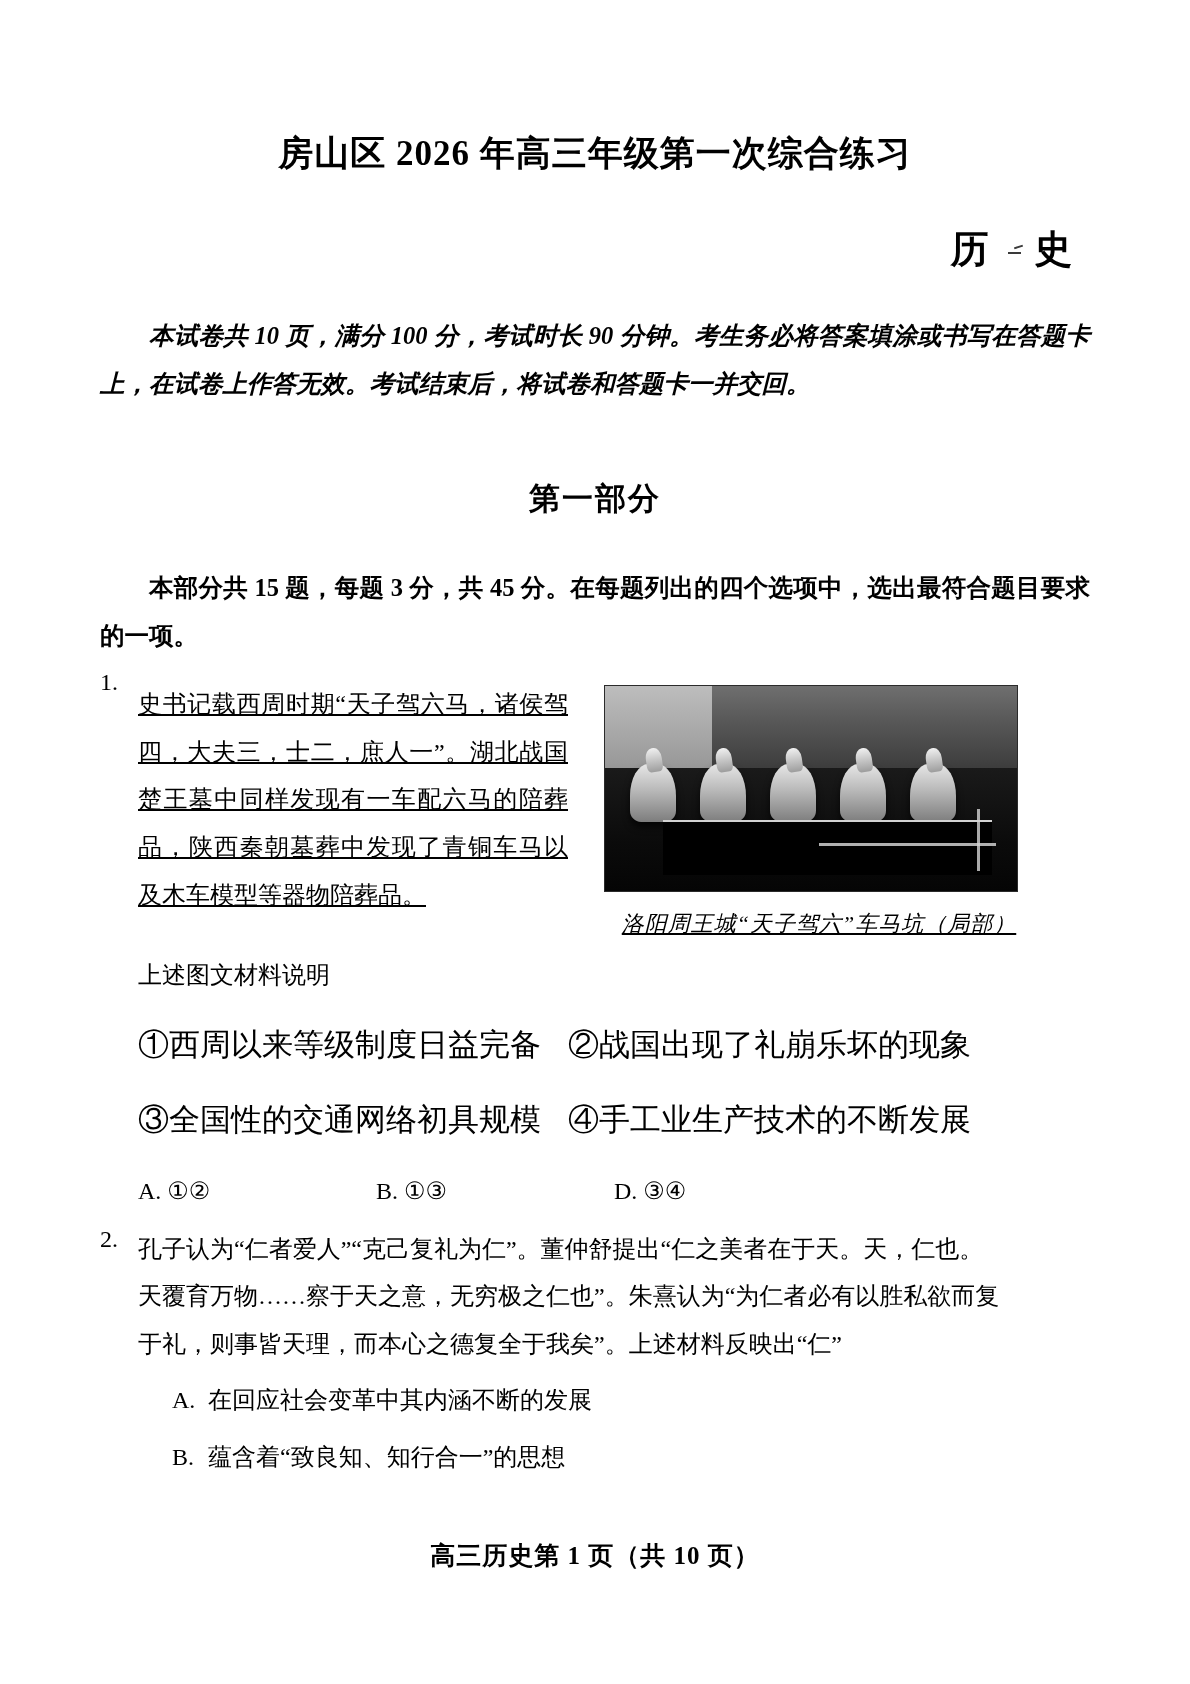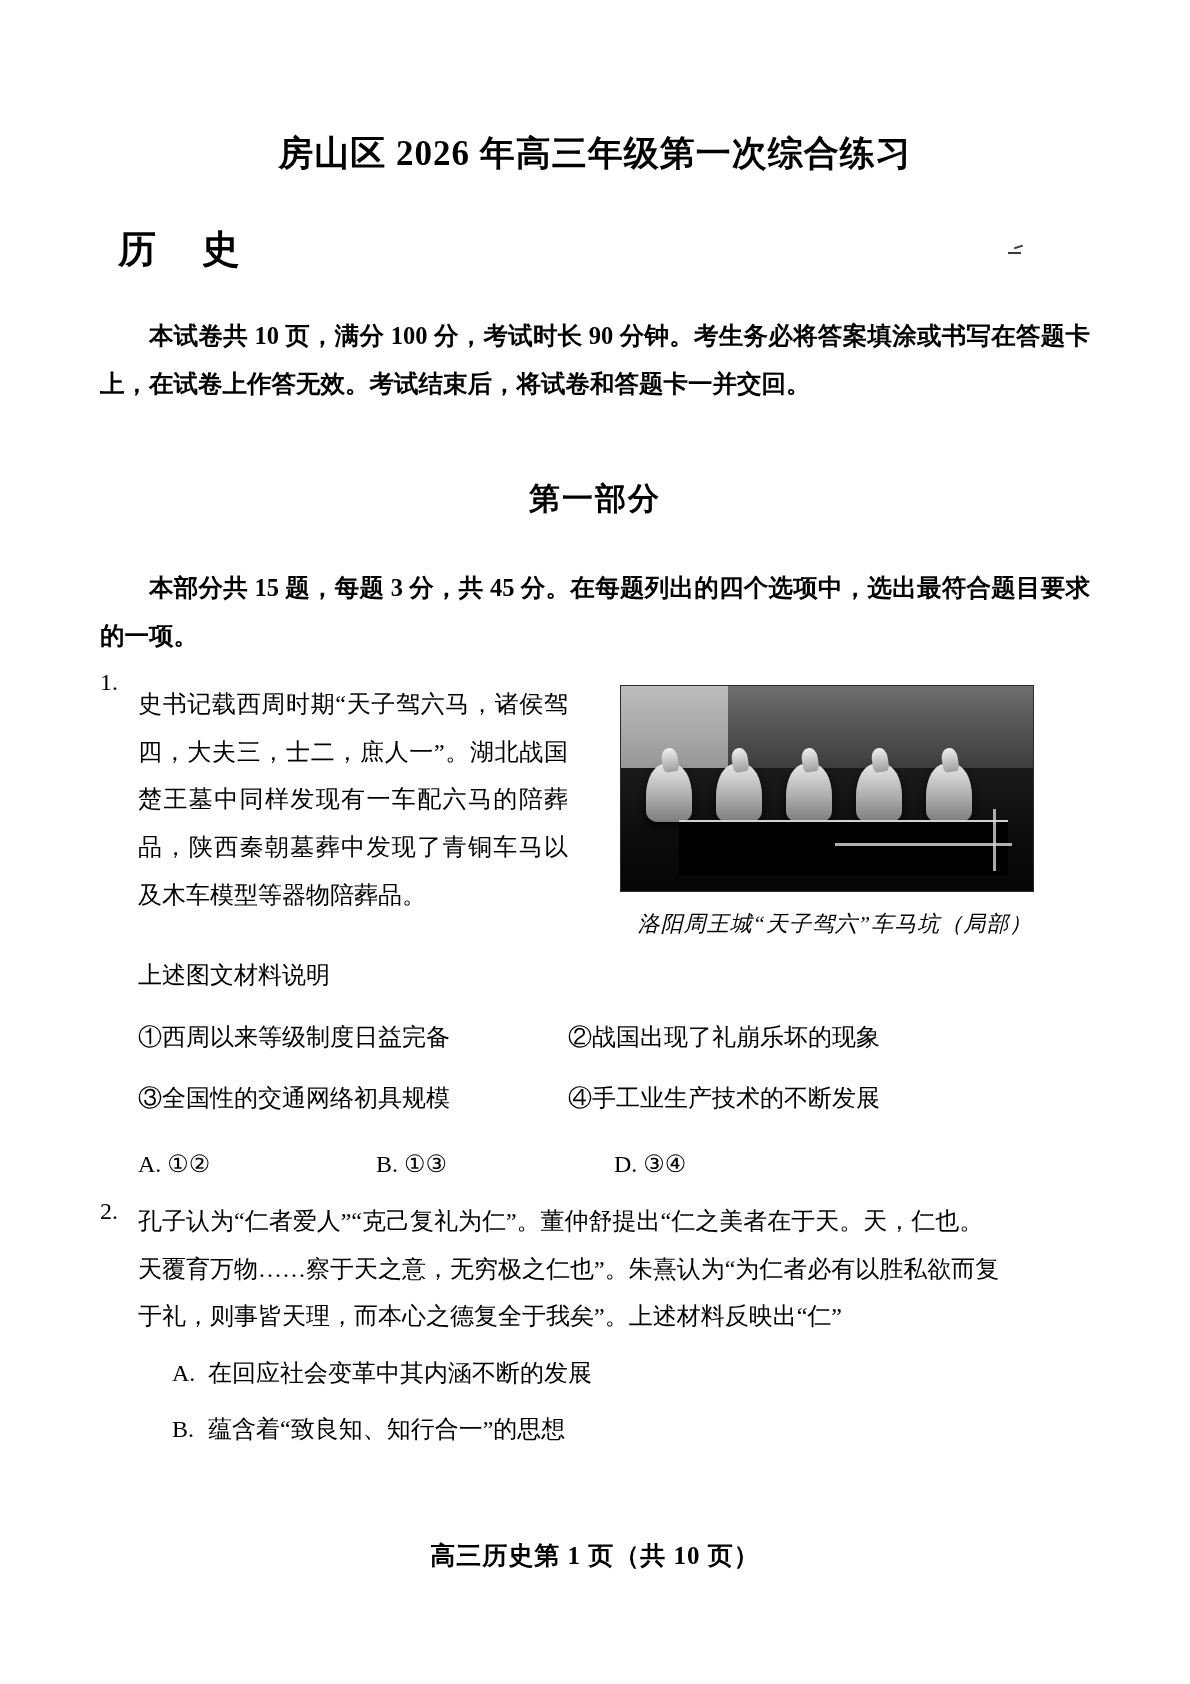--- a/index.html
+++ b/index.html
@@ -36,7 +36,7 @@
     line-height: 1.1;
   }
   .subject-title {
-    text-align: left;
+    text-align: right;
     font-size: 38px;
     font-weight: bold;
     margin: 0;

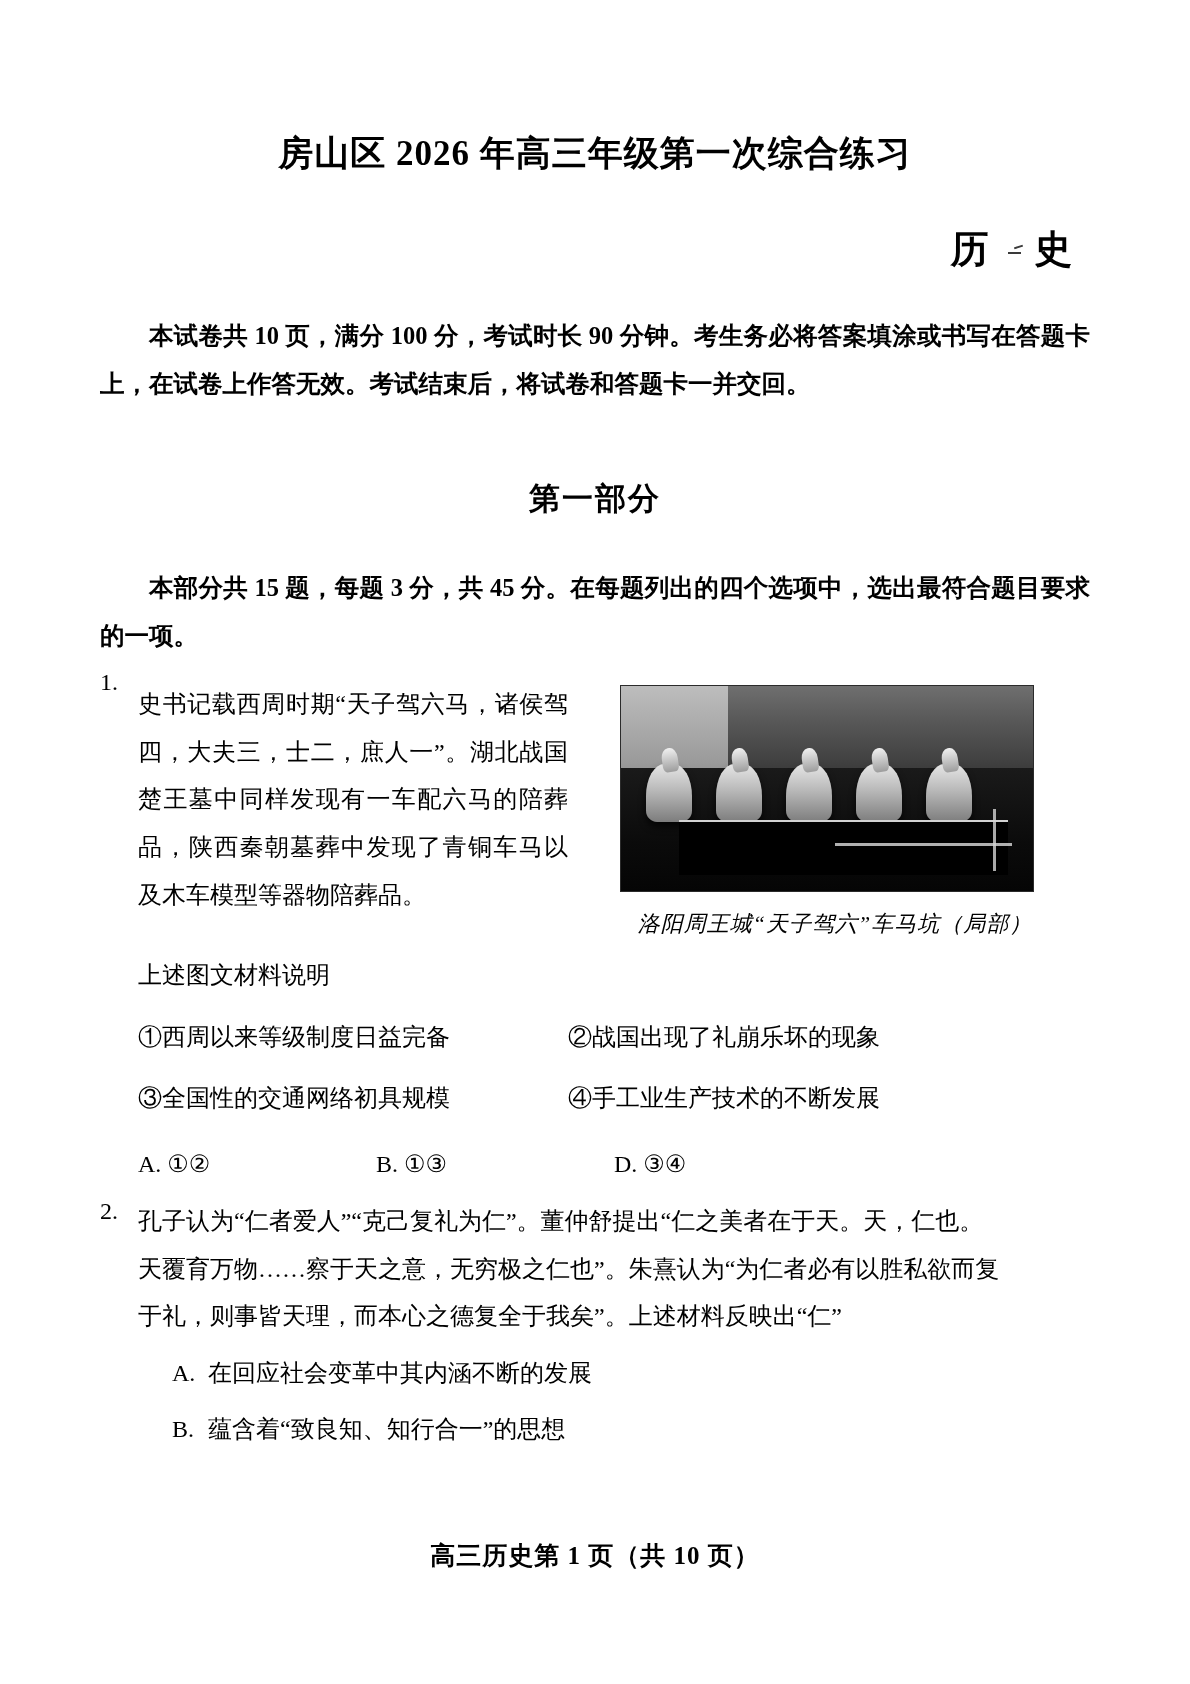--- a/index.html
+++ b/index.html
@@ -64,7 +64,7 @@
     margin: 0;
     text-indent: 2em;
   }
-  .instr-block { padding-top: 42px; }
+  .instr-block { padding-top: 42px; font-style: italic; }
   .part-instr-block { padding-top: 32px; }
 
   

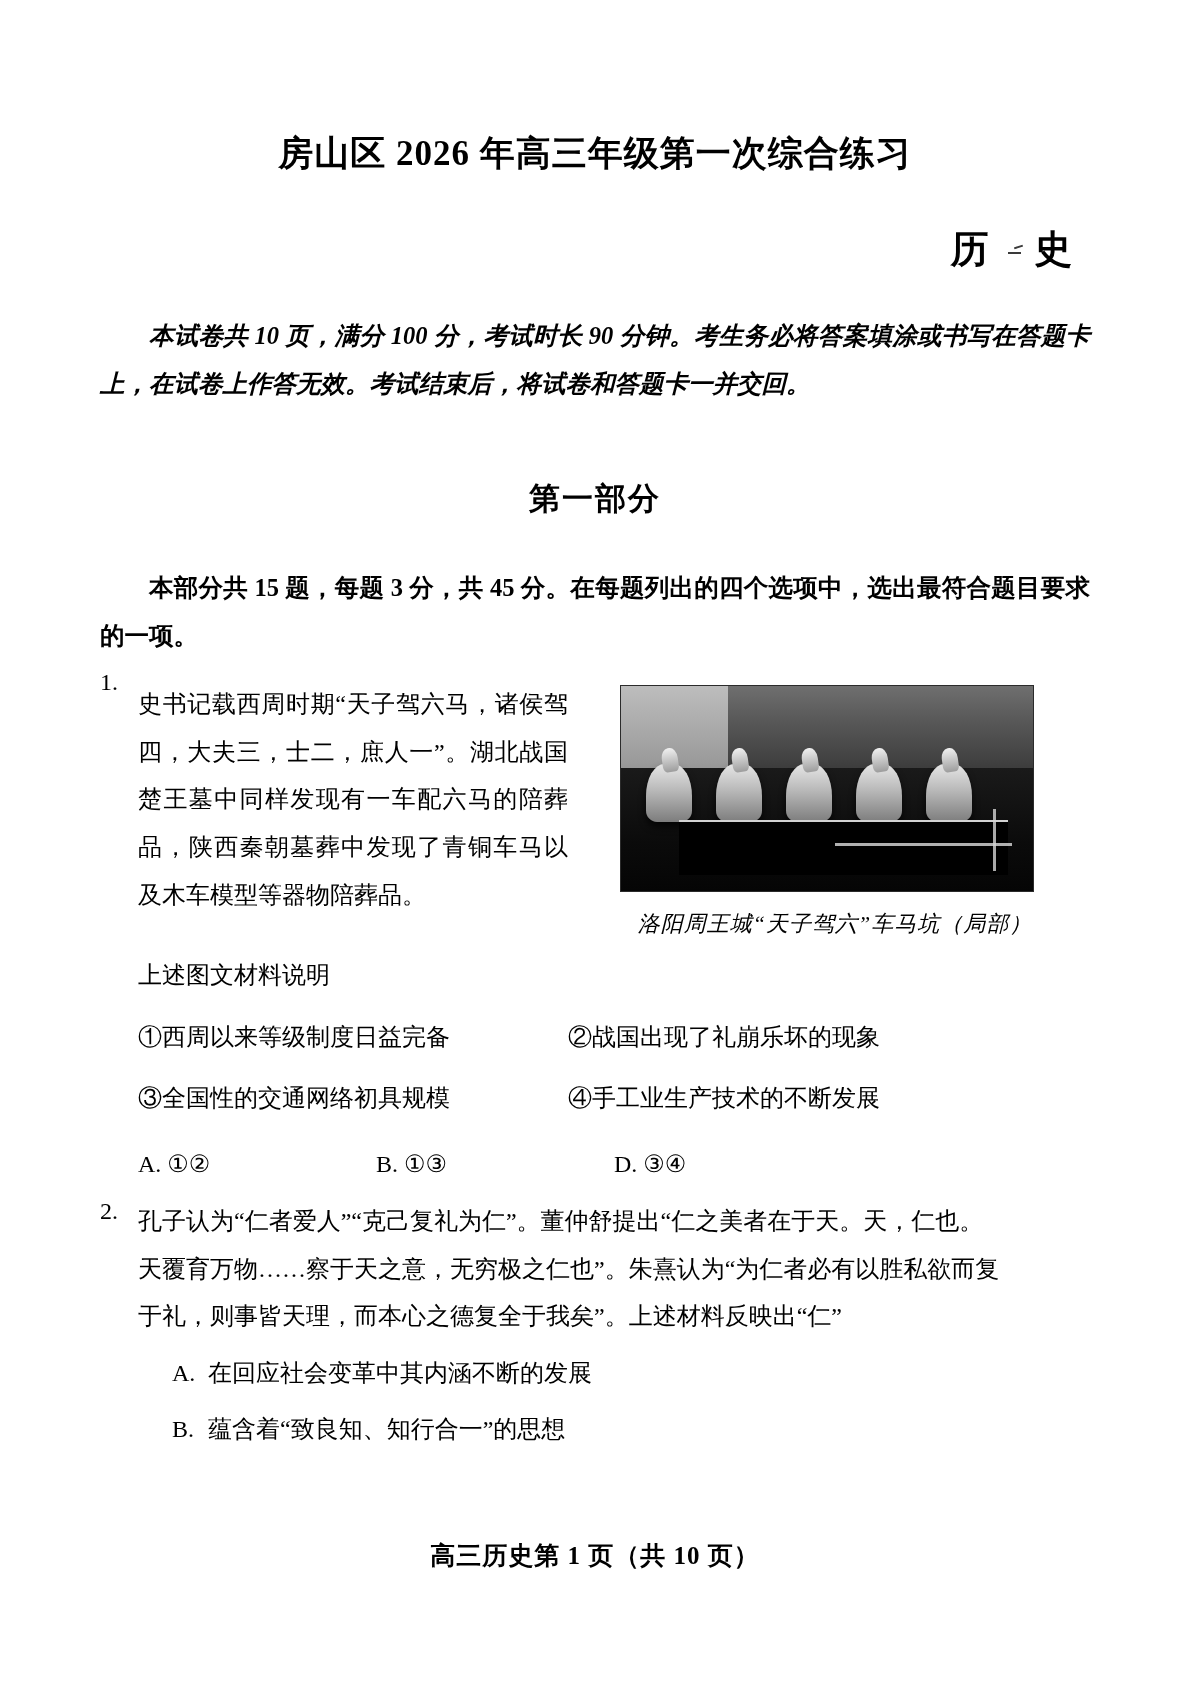--- a/index.html
+++ b/index.html
@@ -92,7 +92,8 @@
   .q1-grid {
     display: flex;
     align-items: flex-start;
-    gap: 16px;
+    gap: 0;
+    text-decoration: underline;
   }
   .q1-text {
     width: 430px;

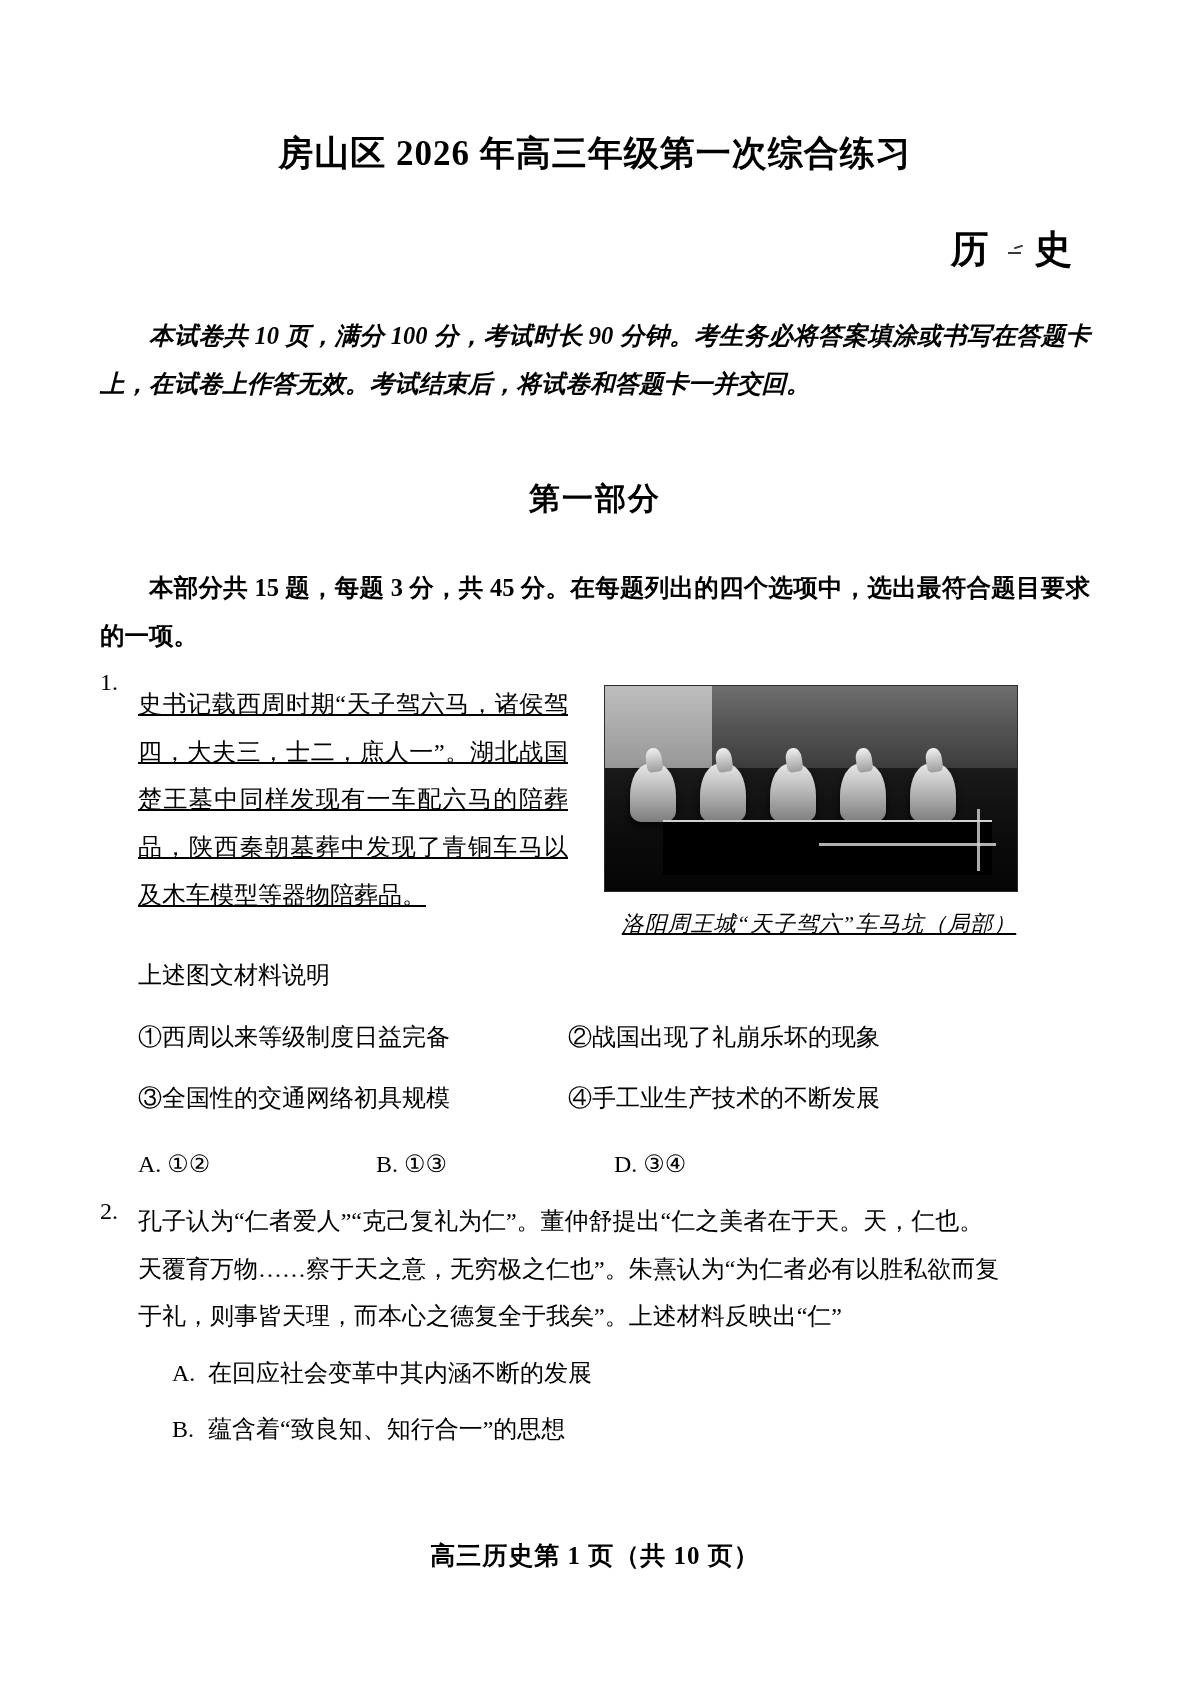--- a/index.html
+++ b/index.html
@@ -194,7 +194,7 @@
   }
   .opt-row {
     display: flex;
-    font-size: 24px;
+    font-size: 31px;
     padding-top: 14px;
   }
   .opt-row > div { }

